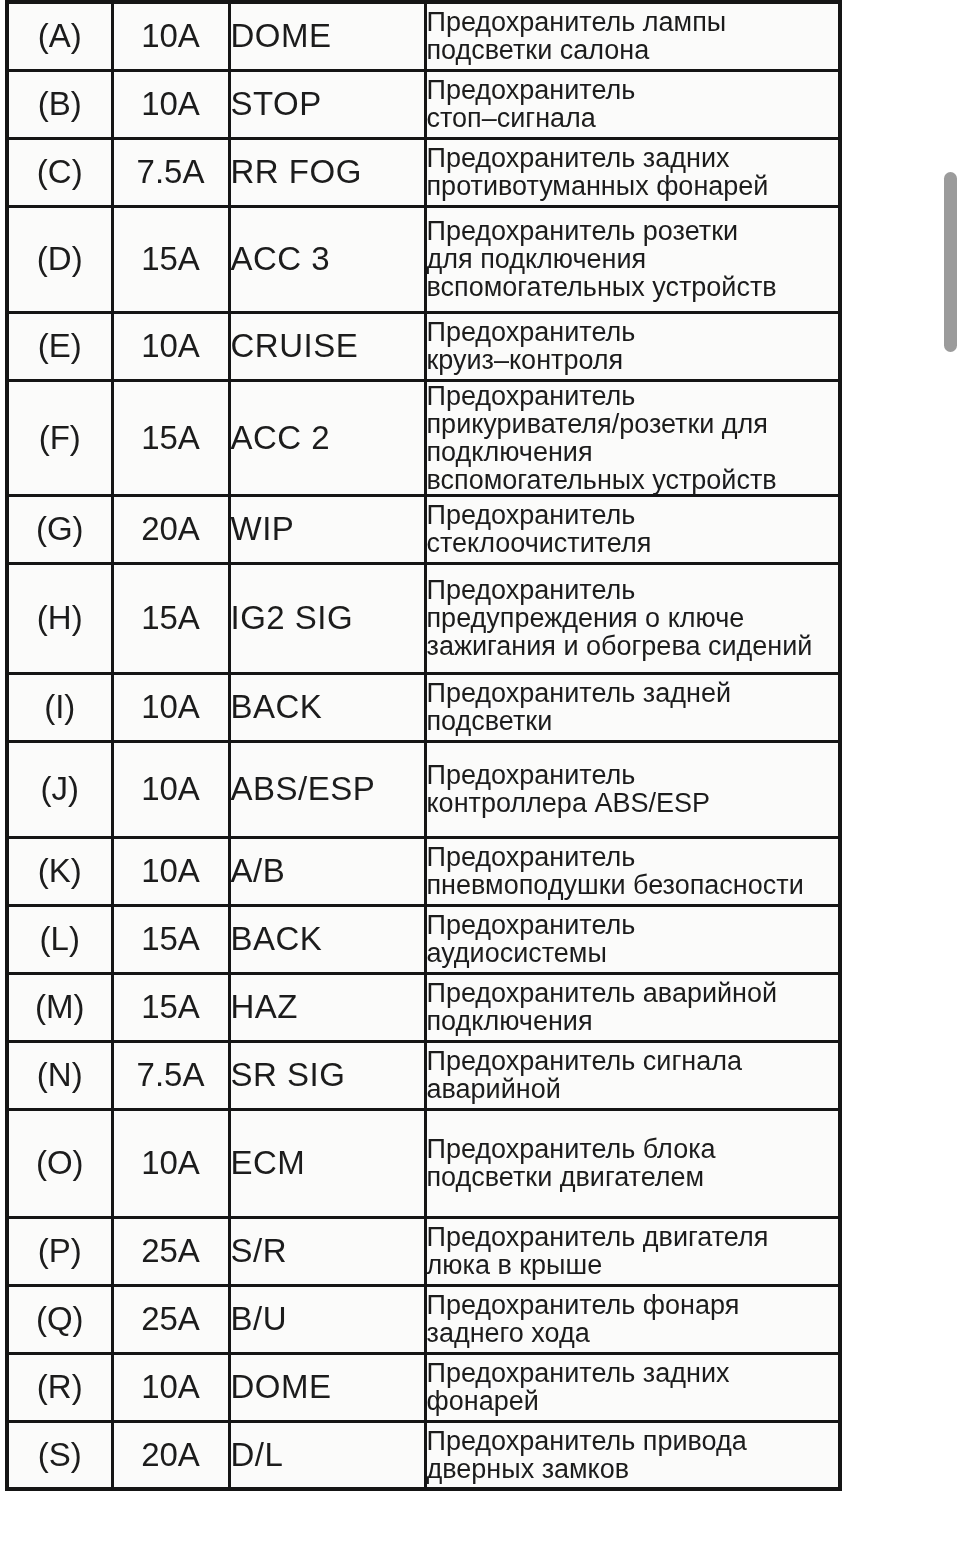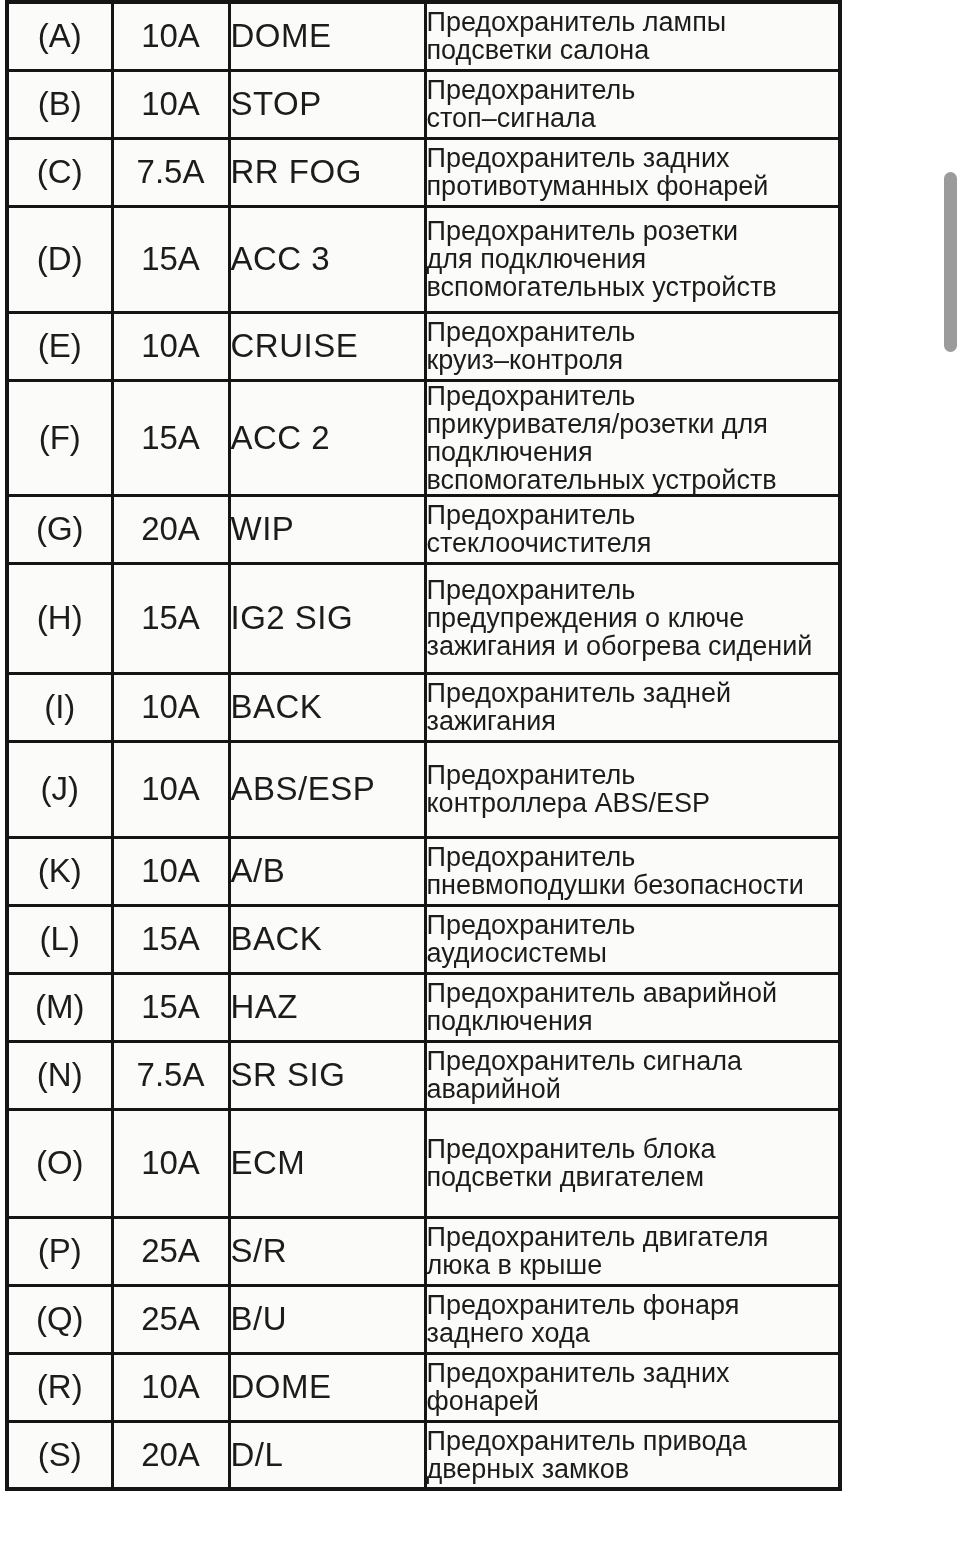--- a/index.html
+++ b/index.html
@@ -155,7 +155,7 @@
     <td class="cell-amperage">10A</td>
     <td class="cell-name">BACK</td>
     <td class="cell-description">Предохранитель задней
-зажигания</td>
+подсветки</td>
   </tr>
 
   <tr>

